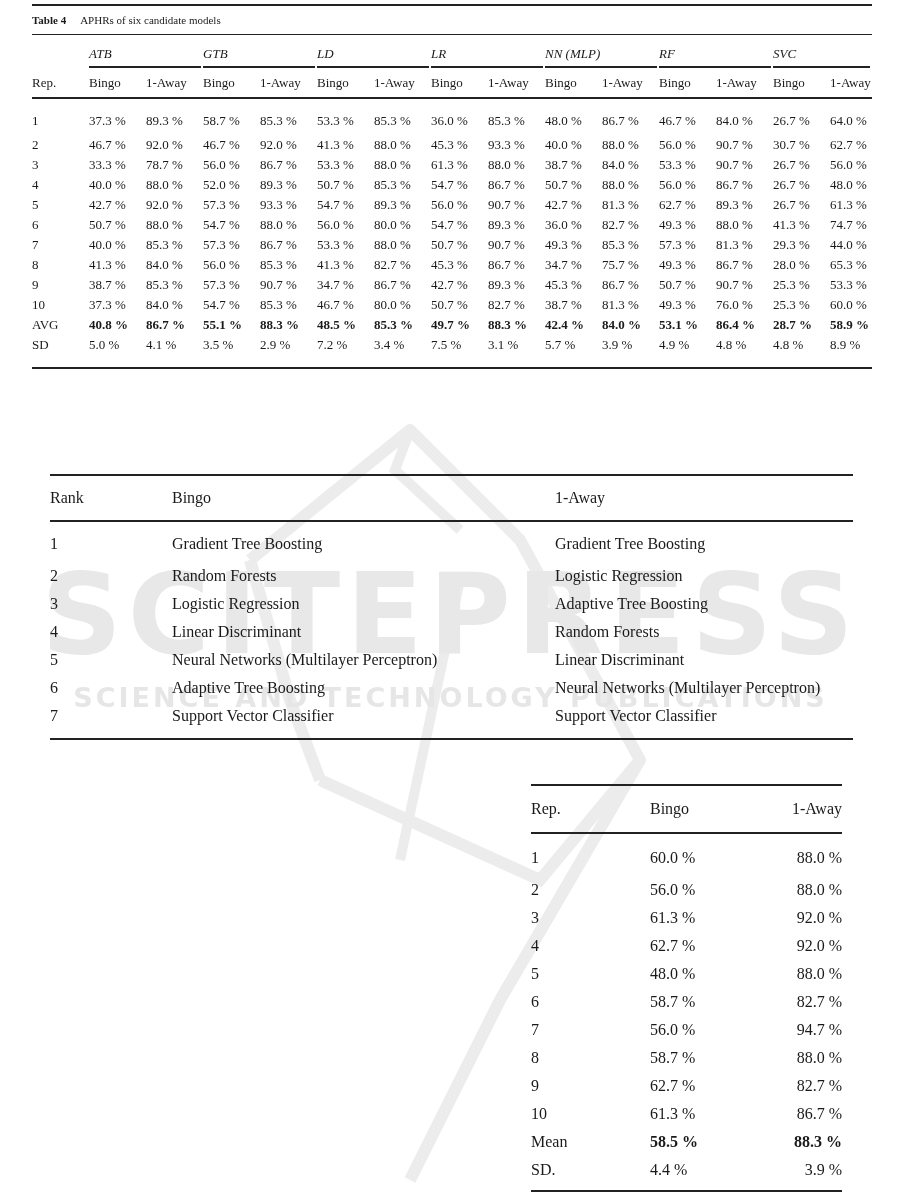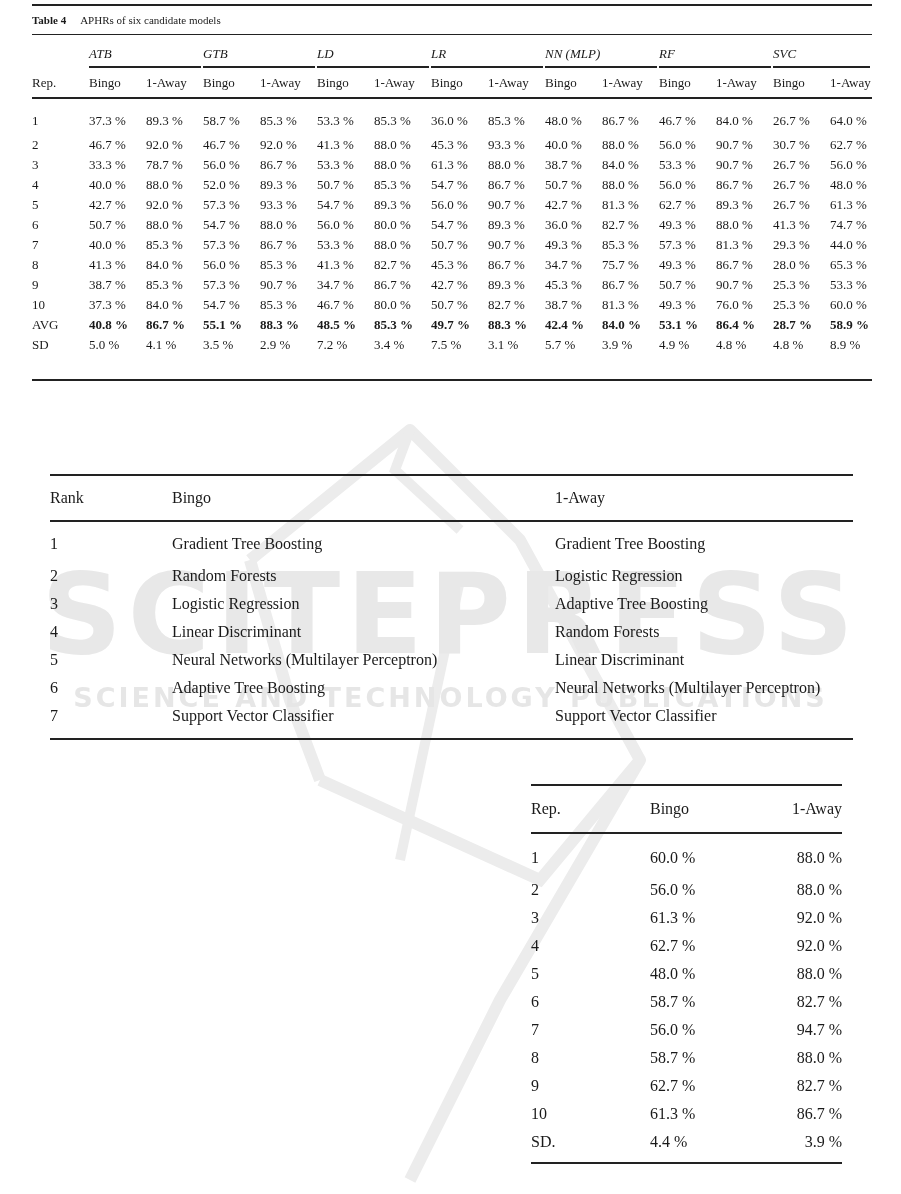--- a/index.html
+++ b/index.html
@@ -38,7 +38,7 @@
   .t4 tbody tr:first-child td { height: 28px; line-height: 20px; }
   .t4 tbody tr.bold td { font-weight: bold; }
   .t4 tbody tr.bold td:first-child { font-weight: normal; }
-  .t4 tbody tr:last-child td { padding-bottom: 24px; border-bottom: 2px solid #222; margin-top: 16px; }
+  .t4 tbody tr:last-child td { padding-bottom: 12px; border-bottom: 2px solid #222; margin-top: 16px; }
 
   
   .rank { position: absolute; left: 50px; top: 456px; width: 803px; }

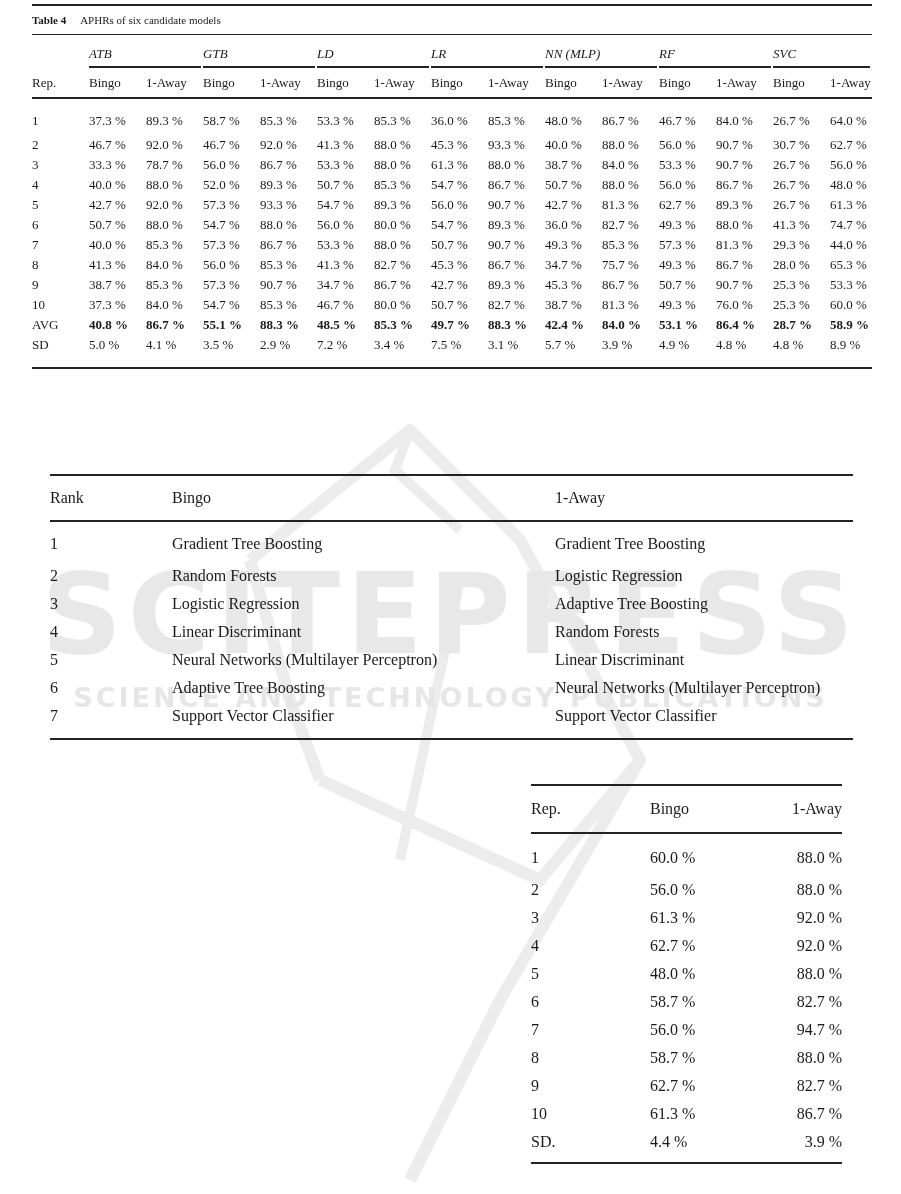--- a/index.html
+++ b/index.html
@@ -477,6 +477,11 @@
             <td>61.3 %</td>
             <td class="r">86.7 %</td>
           </tr>
+          <tr class="bold">
+            <td>Mean</td>
+            <td>58.5 %</td>
+            <td class="r">88.3 %</td>
+          </tr>
           <tr>
             <td>SD.</td>
             <td>4.4 %</td>

